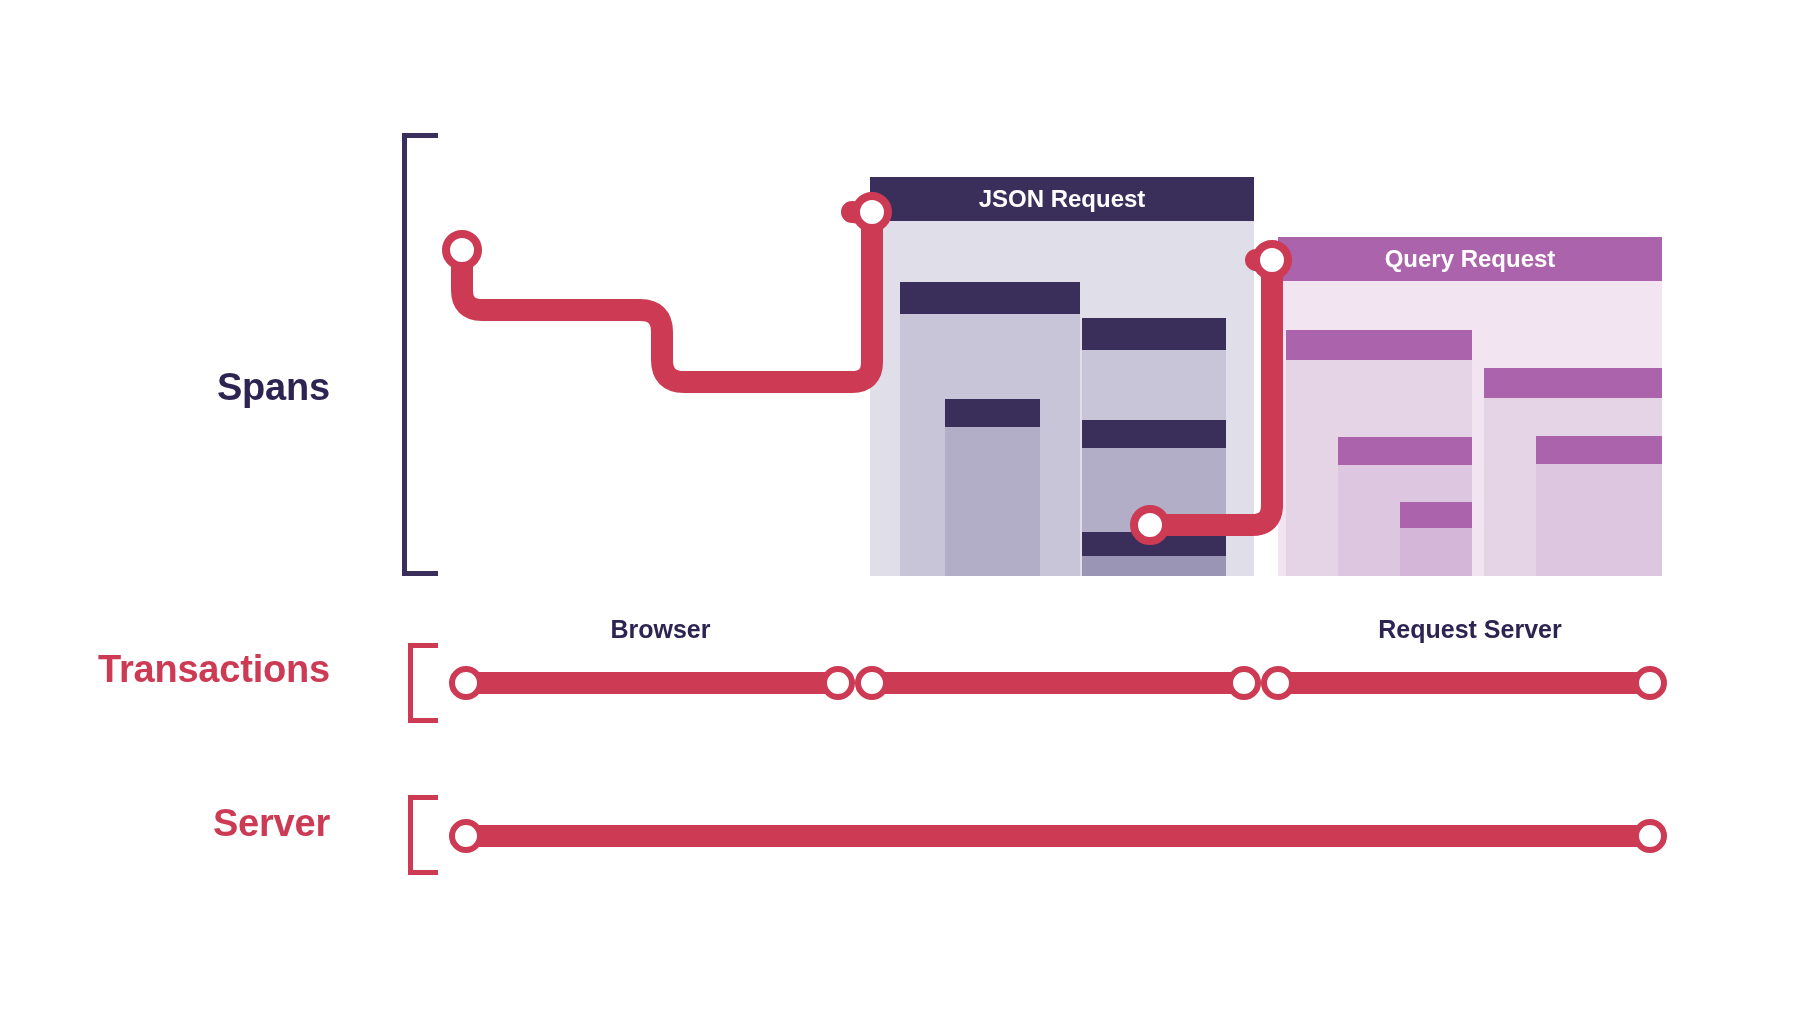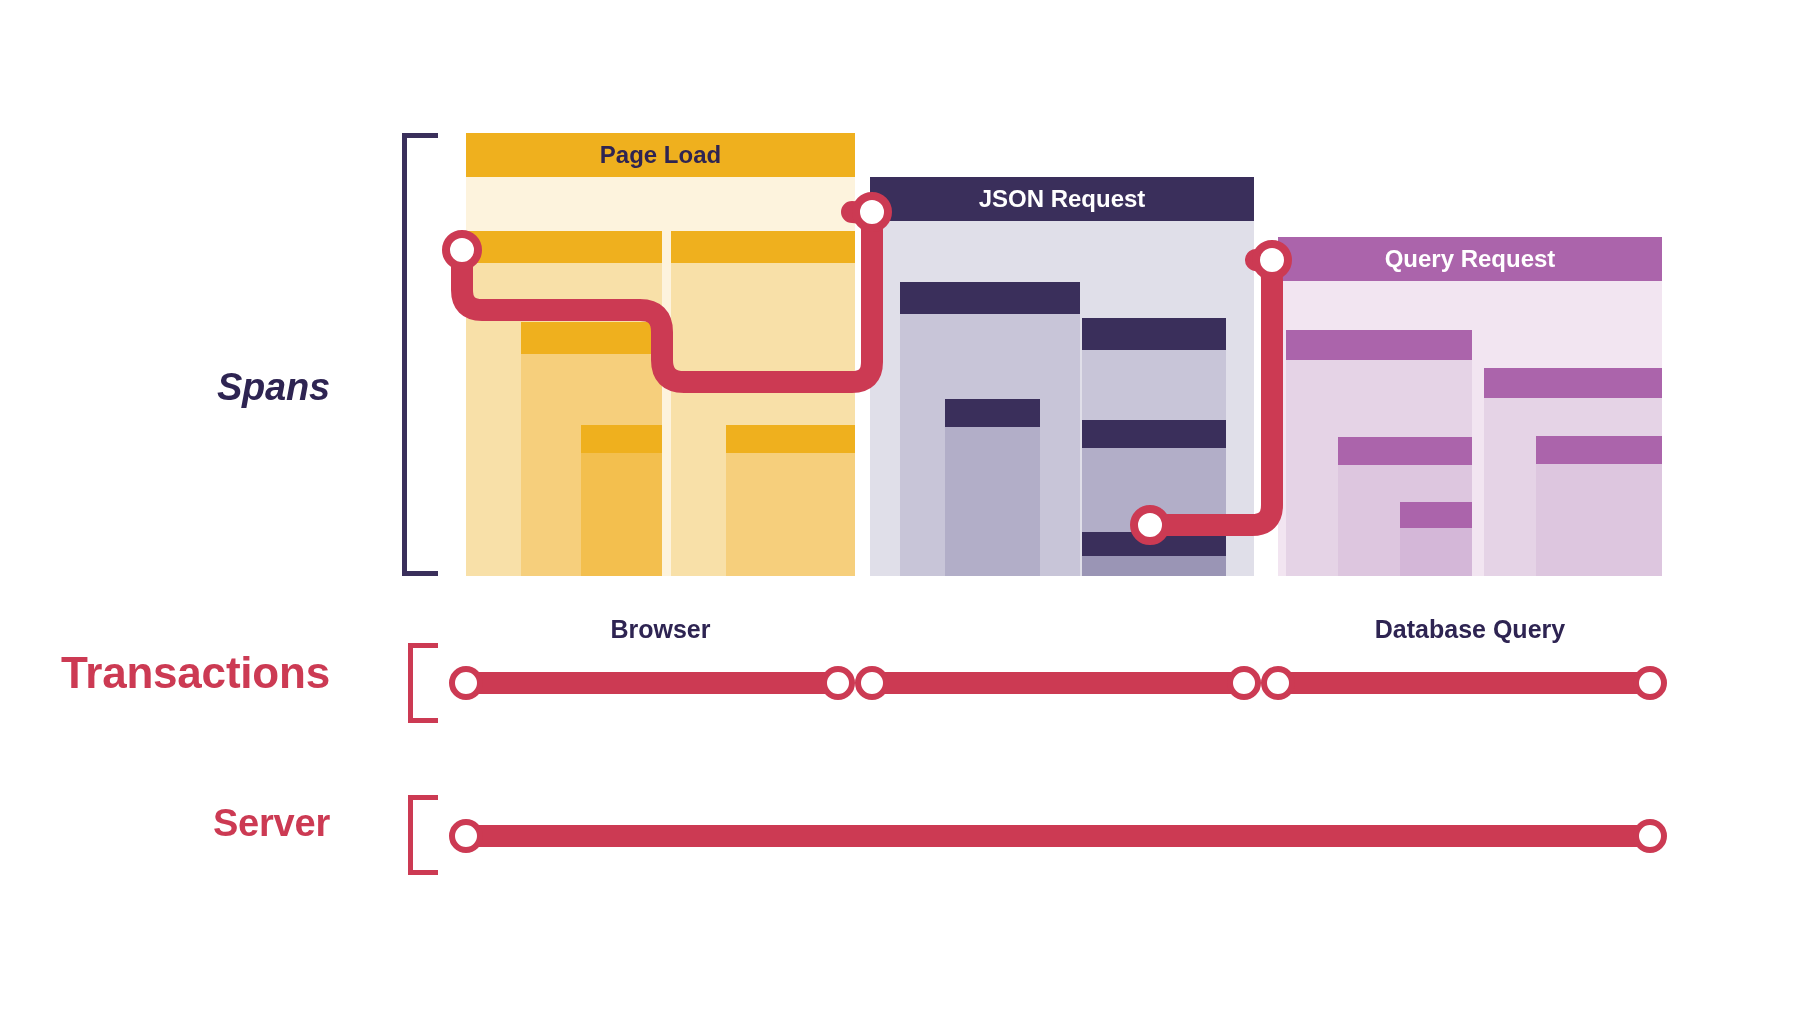--- a/index.html
+++ b/index.html
@@ -155,32 +155,6 @@
   <div class="bracket" id="transactions-bracket"></div>
   <div class="bracket" id="trace-bracket"></div>
 
-  <div class="column" id="col-browser" style="left:466px; top:133px; width:389px; height:443px;">
-
-    <div class="col-title" style="background:#efb01e; color:#2e2452;">Page Load</div>
-
-    <div class="col-body" style="top:44px; height:399px; background:#fdf3dd;"></div>
-
-    <div class="bar" style="left:0px; top:98px; width:196px; height:345px; background:#f8e0a8;">
-      <div class="bar-head" style="height:32px; background:#efb01e;"></div>
-    </div>
-
-    <div class="bar" style="left:55px; top:189px; width:141px; height:254px; background:#f6cf7c;">
-      <div class="bar-head" style="height:32px; background:#efb01e;"></div>
-    </div>
-
-    <div class="bar" style="left:115px; top:292px; width:81px; height:151px; background:#f3bf4e;">
-      <div class="bar-head" style="height:28px; background:#efb01e;"></div>
-    </div>
-
-    <div class="bar" style="left:205px; top:98px; width:184px; height:345px; background:#f8e0a8;">
-      <div class="bar-head" style="height:32px; background:#efb01e;"></div>
-    </div>
-
-    <div class="bar" style="left:260px; top:292px; width:129px; height:151px; background:#f6cf7c;">
-      <div class="bar-head" style="height:28px; background:#efb01e;"></div>
-    </div>
-  </div>
 
   <div class="column" id="col-database" style="left:1278px; top:237px; width:384px; height:339px;">
 

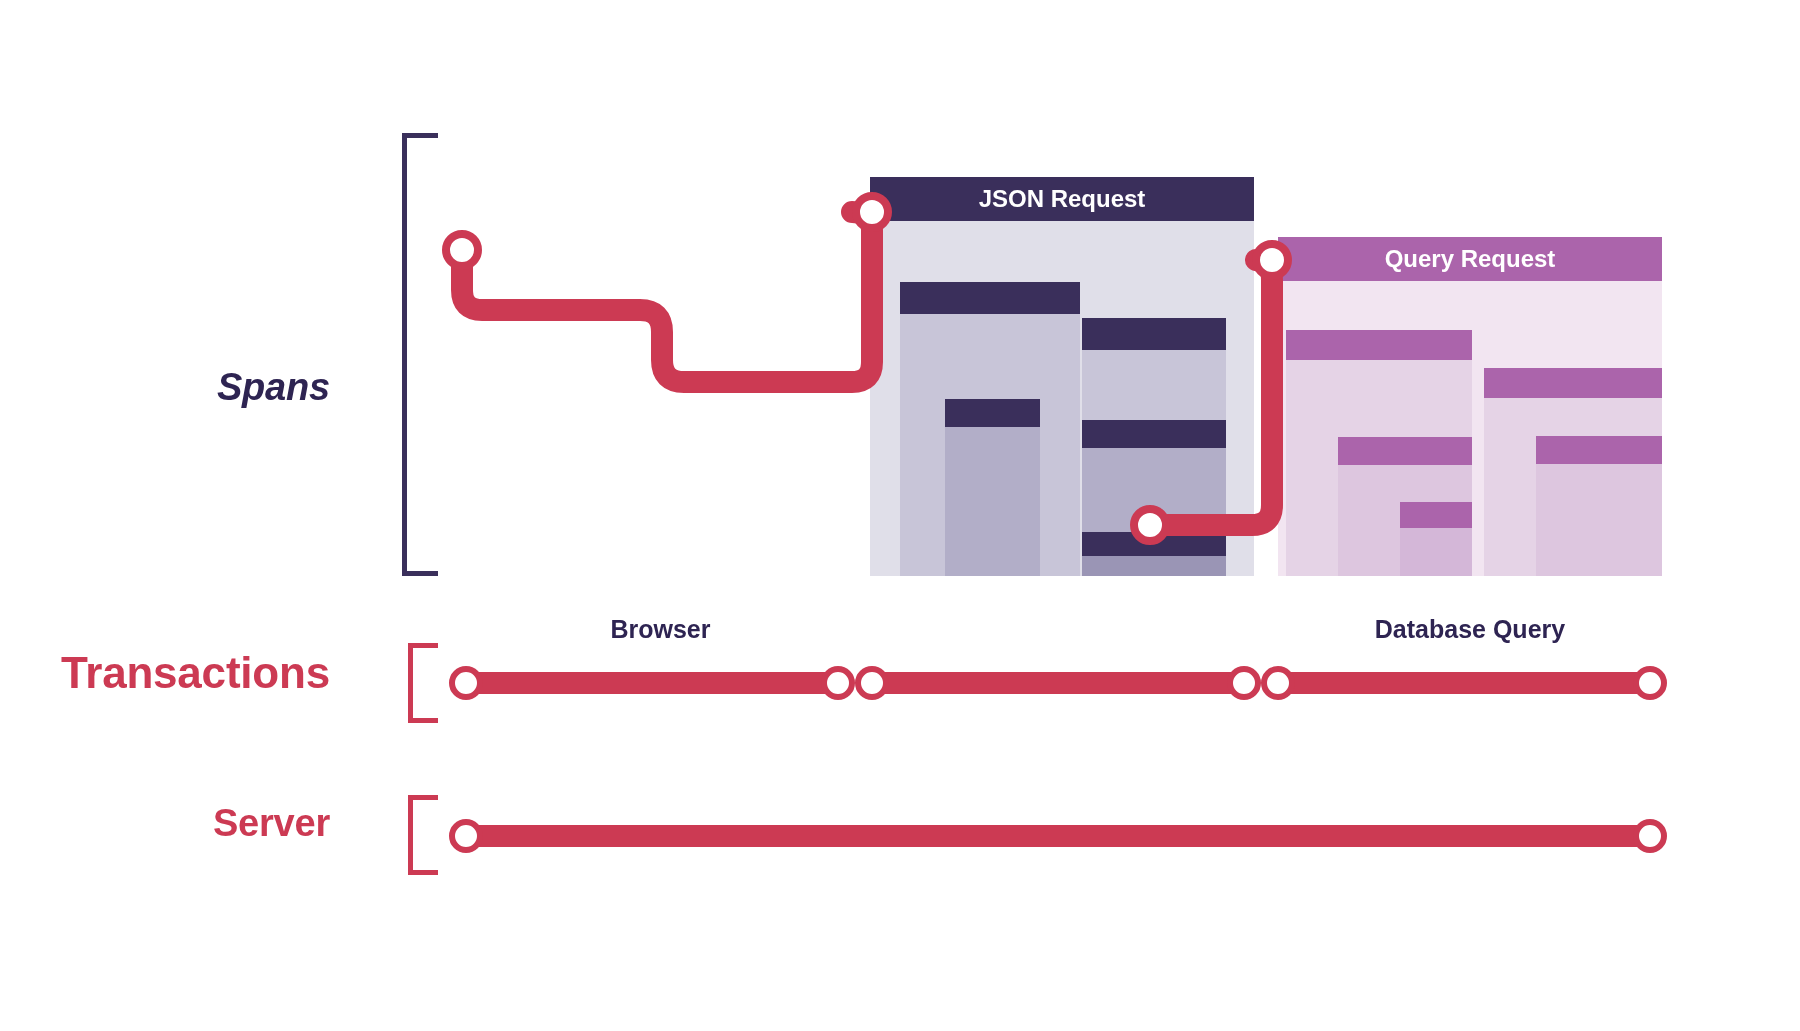--- a/index.html
+++ b/index.html
@@ -34,7 +34,6 @@
     font-size: 38px;
     color: #2e2452;
     letter-spacing: -0.2px;
-    font-style: italic;
   }
   #transactions-label {
     right: 1470px;

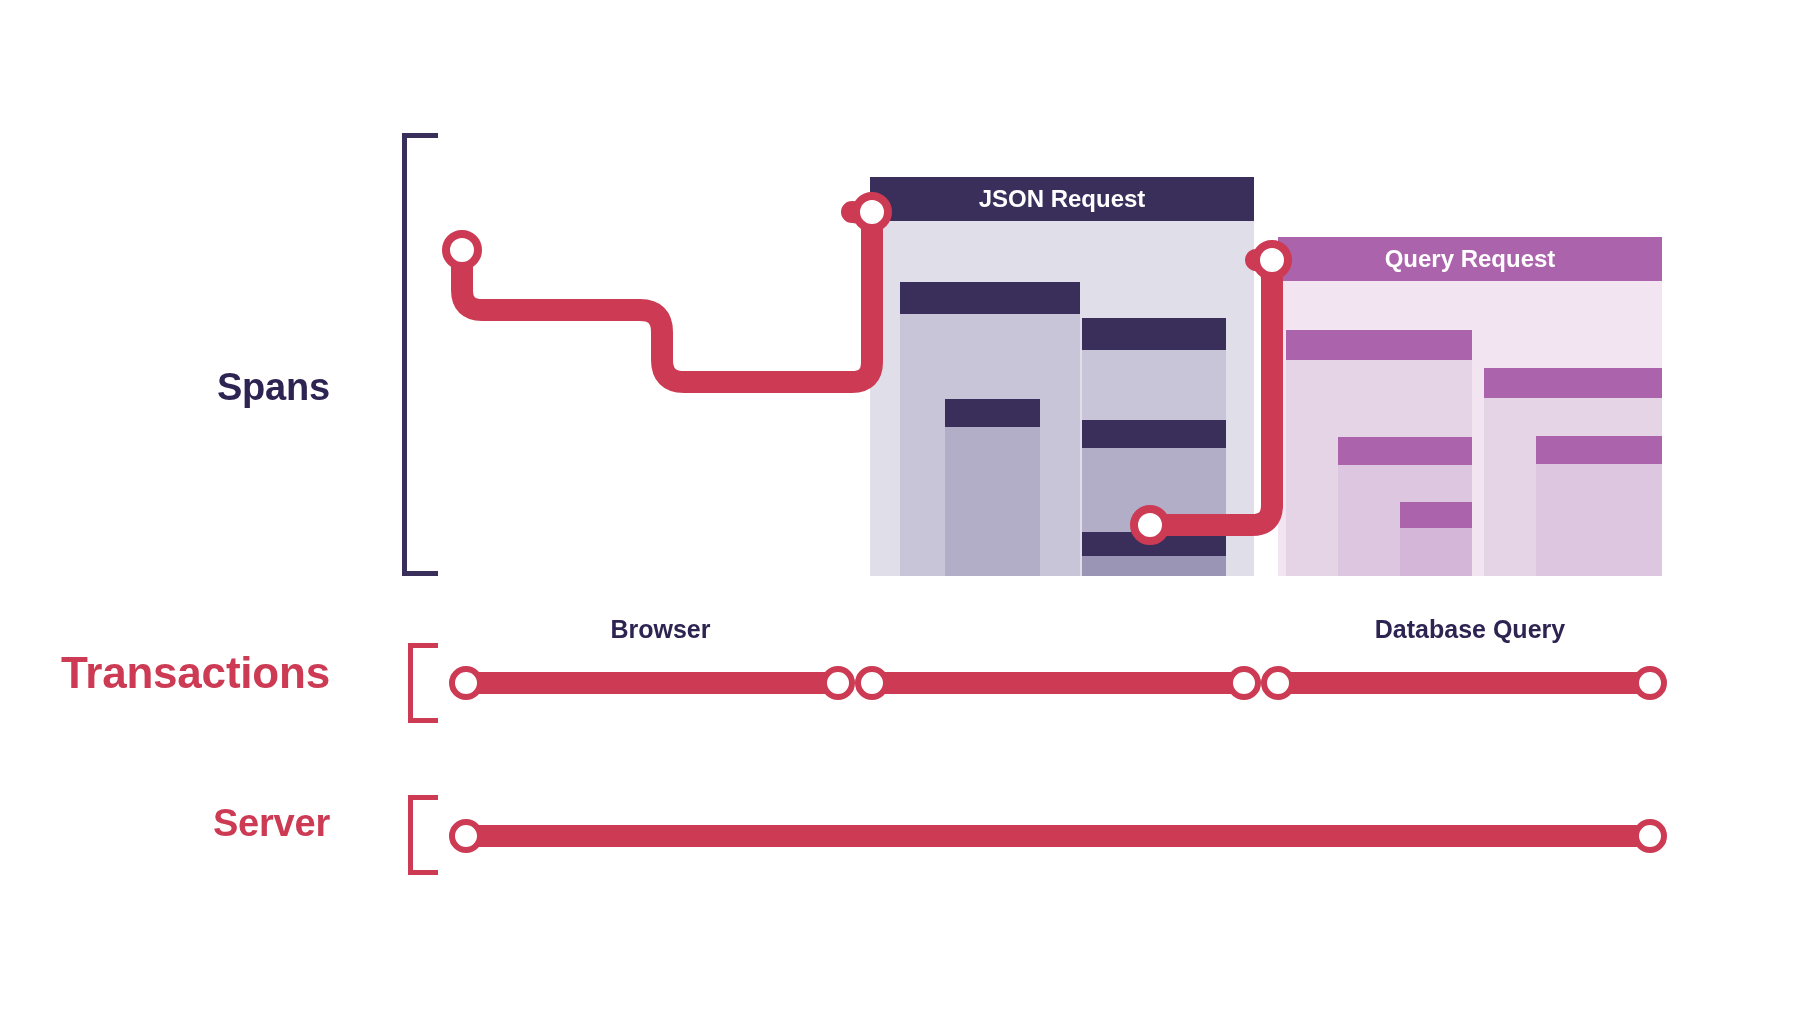--- a/index.html
+++ b/index.html
@@ -238,7 +238,7 @@
   <div class="service-caption" style="left:466px; top:615px; width:389px;">Browser</div>
 
 
-  <div class="service-caption" style="left:1278px; top:615px; width:384px;">Database Query</div>
+  <div class="service-caption" style="left:1278px; top:615px; width:384px;">Request Server</div>
 
   <div class="timeline-line" style="left:466px; top:672px; width:384px;"></div>
   <div class="timeline-line" style="left:870px; top:672px; width:384px;"></div>

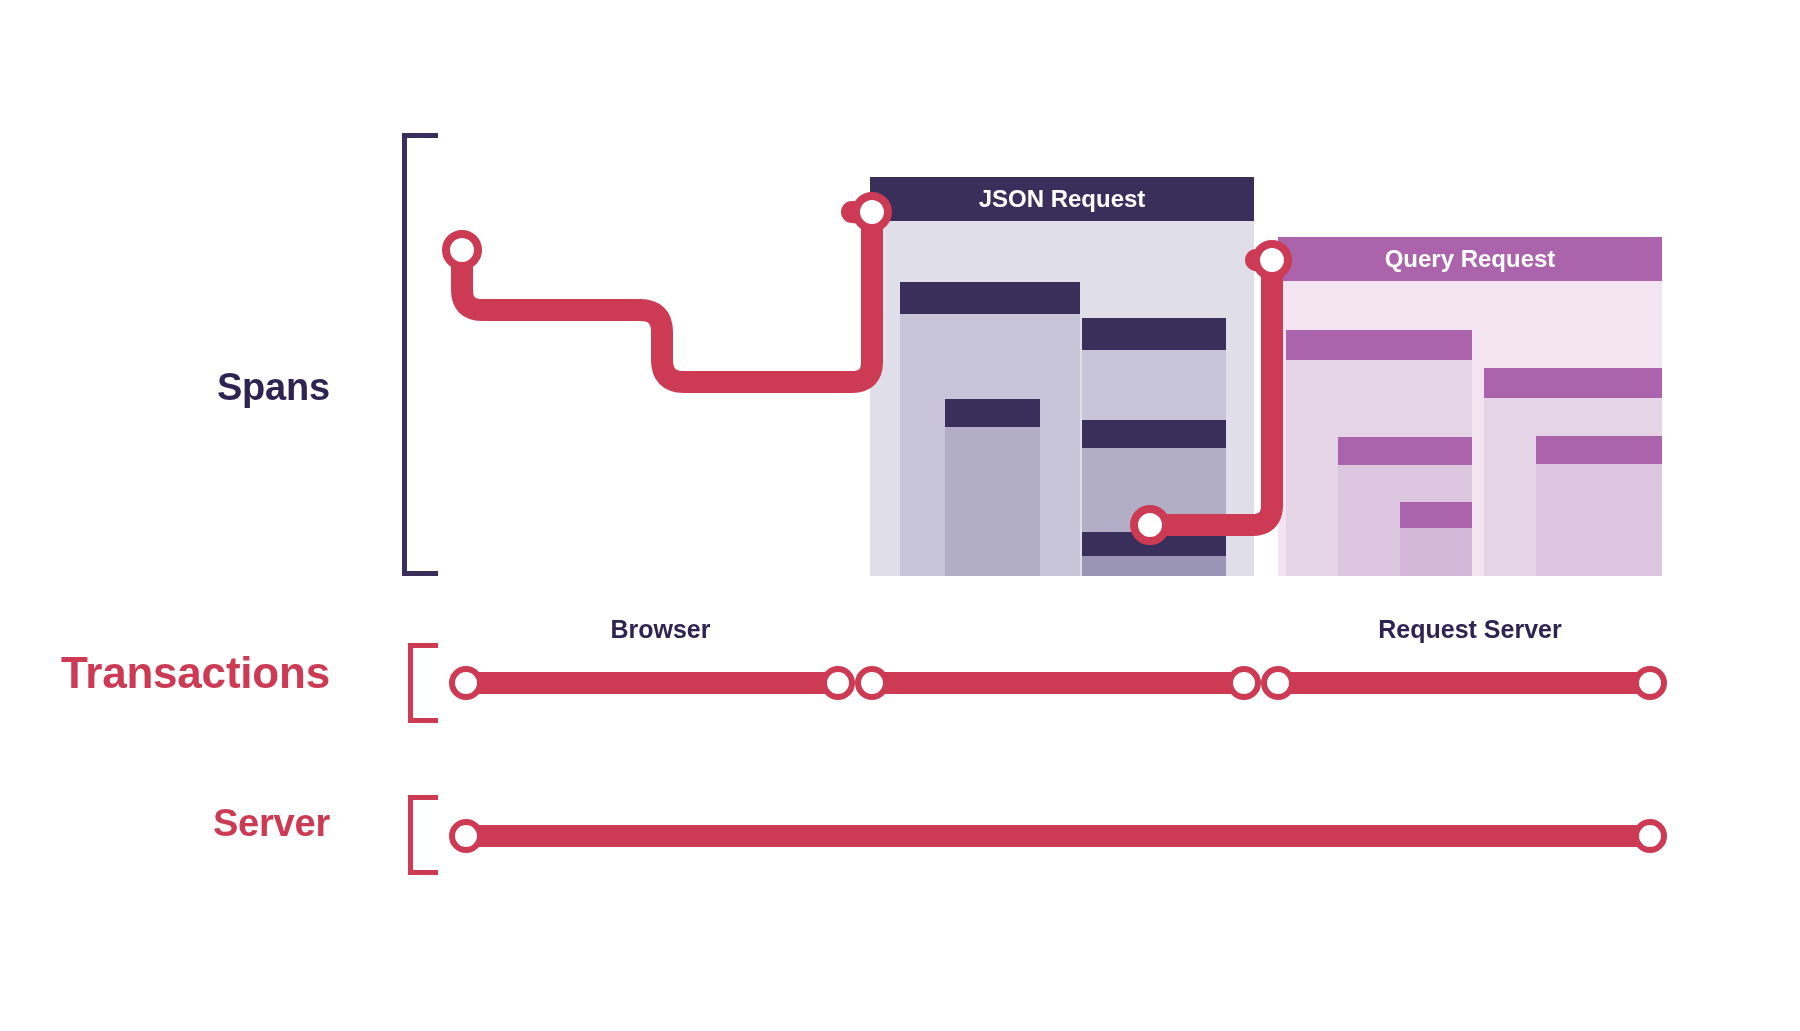--- a/index.html
+++ b/index.html
@@ -38,7 +38,7 @@
   #transactions-label {
     right: 1470px;
     top: 648px;
-    font-size: 44px;
+    font-size: 38px;
     color: #cc3a53;
     letter-spacing: -0.2px;
   }

